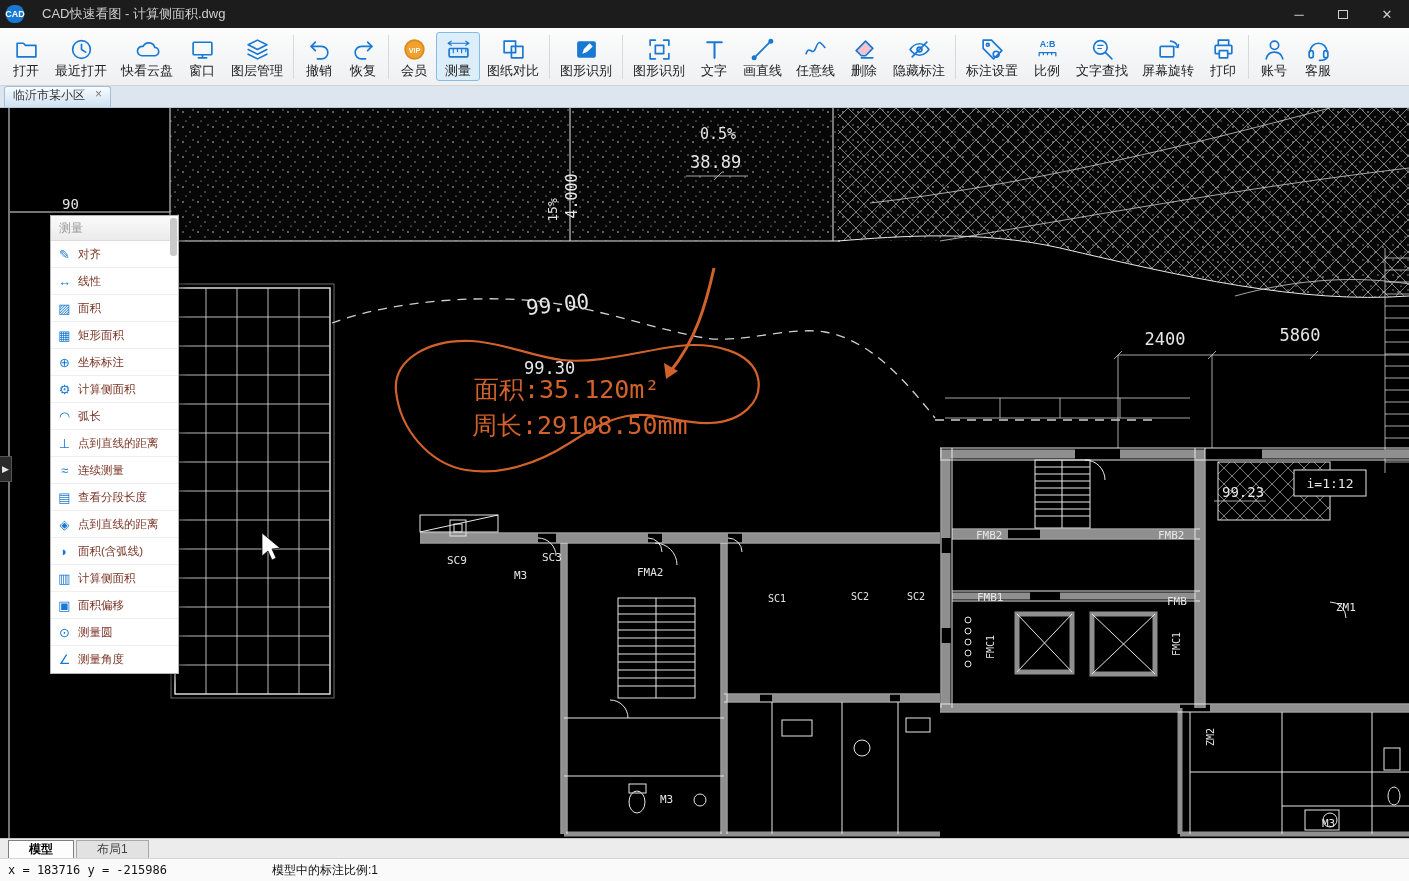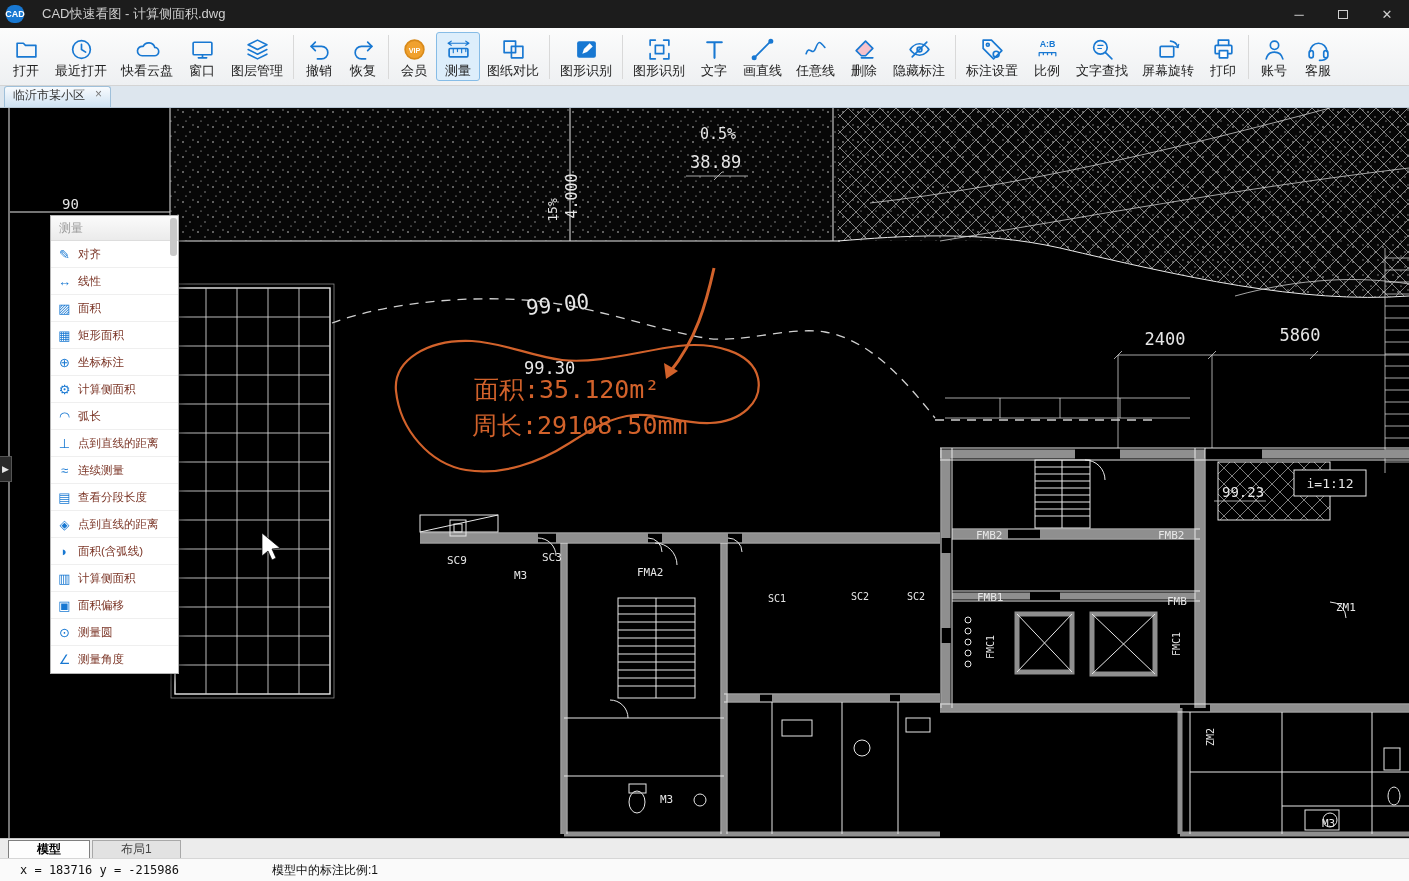--- a/index.html
+++ b/index.html
@@ -63,7 +63,7 @@
   
   .bottom-tabs{height:20px;background:#ececec;border-top:1px solid #c6c6c6;
     display:flex;align-items:flex-end;padding-left:8px;gap:2px;}
-  .ltab{height:18px;padding:0 28px;font-size:12px;display:flex;align-items:center;
+  .ltab{height:18px;padding:0 20px;font-size:12px;display:flex;align-items:center;
     border:1px solid #a8a8a8;border-bottom:none;background:#e2e2e2;color:#444;justify-content:center;}
   .ltab.active{background:#fdfdfd;color:#000;border-color:#7f7f7f;font-weight:bold;}
 

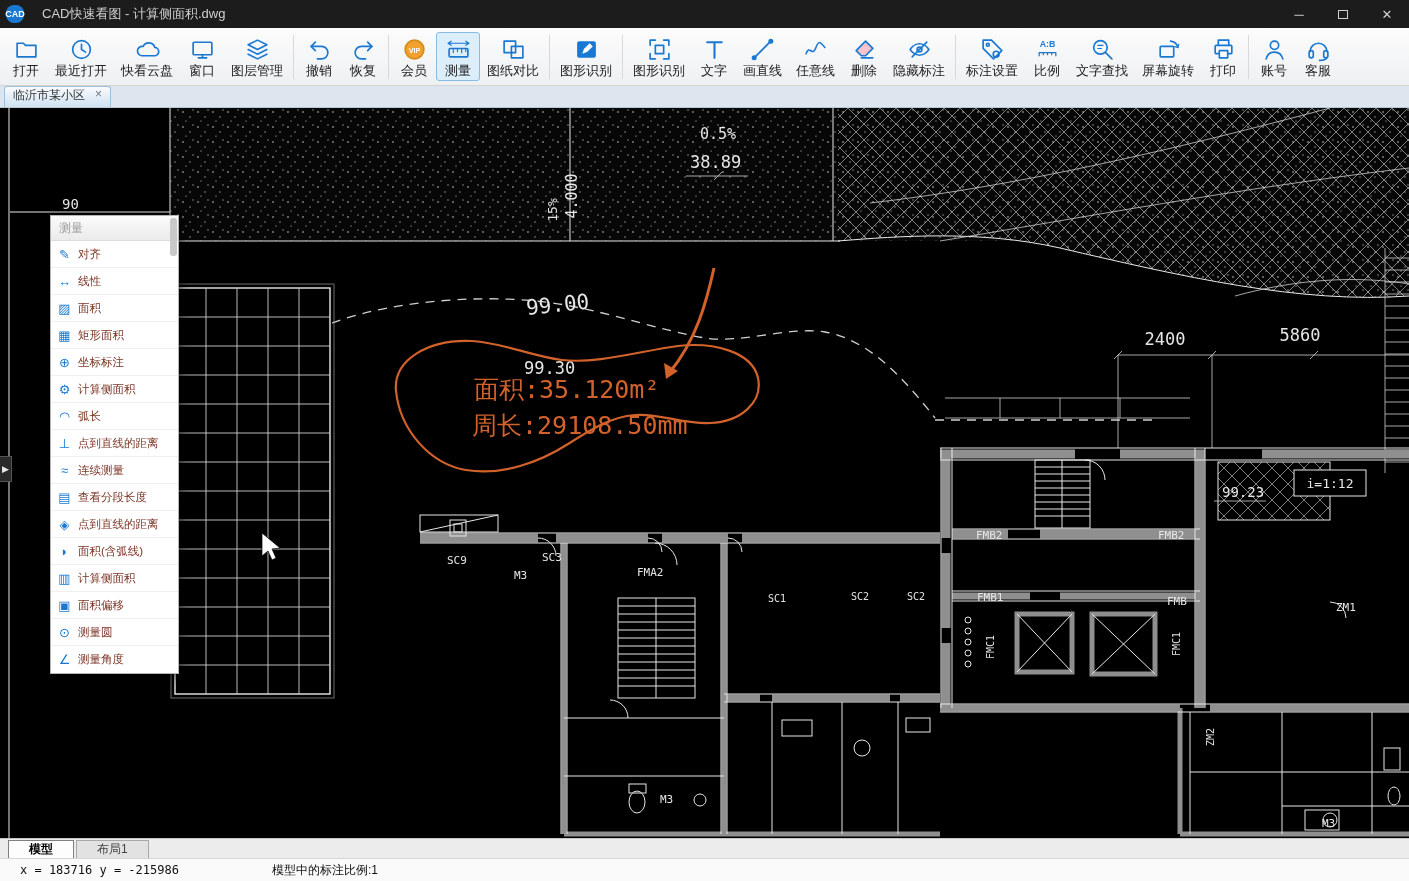--- a/index.html
+++ b/index.html
@@ -70,7 +70,7 @@
   
   .statusbar{height:23px;background:#fafafa;border-top:1px solid #d6d6d6;
     display:flex;align-items:center;font-size:12px;color:#111;}
-  .coords{font-family:"DejaVu Sans Mono",monospace;padding-left:20px;width:272px;flex:0 0 auto;}
+  .coords{font-family:"DejaVu Sans Mono",monospace;padding-left:8px;width:272px;flex:0 0 auto;}
   .scaleinfo{flex:0 0 auto;}
 </style>
 </head>

